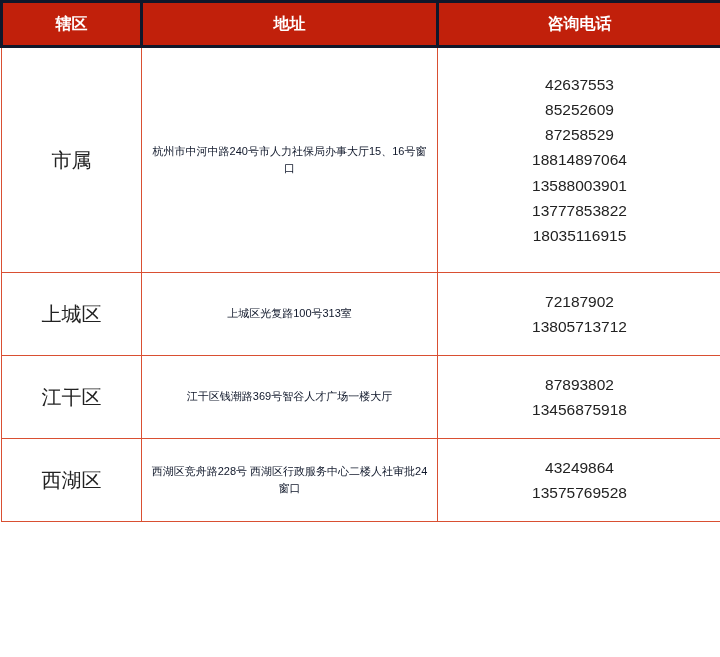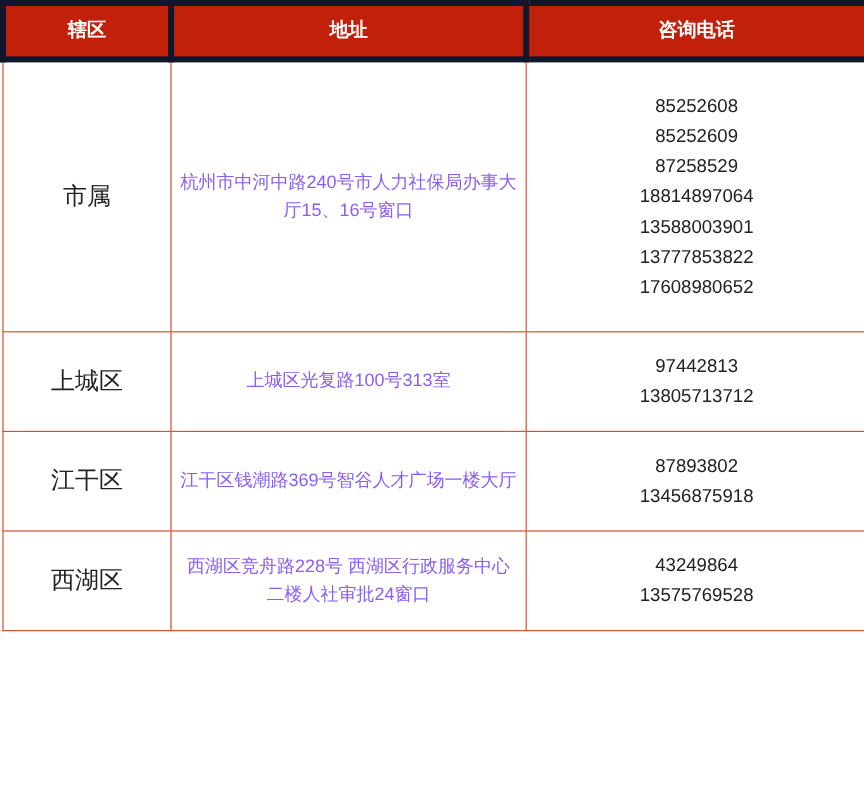--- a/index.html
+++ b/index.html
@@ -32,7 +32,7 @@
     color: #ffffff;
     font-size: 16px;
     font-weight: bold;
-    border: 5px solid #0f172a;
+    border: 3px solid #0f172a;
     height: 34px;
     padding: 4px 6px;
   }

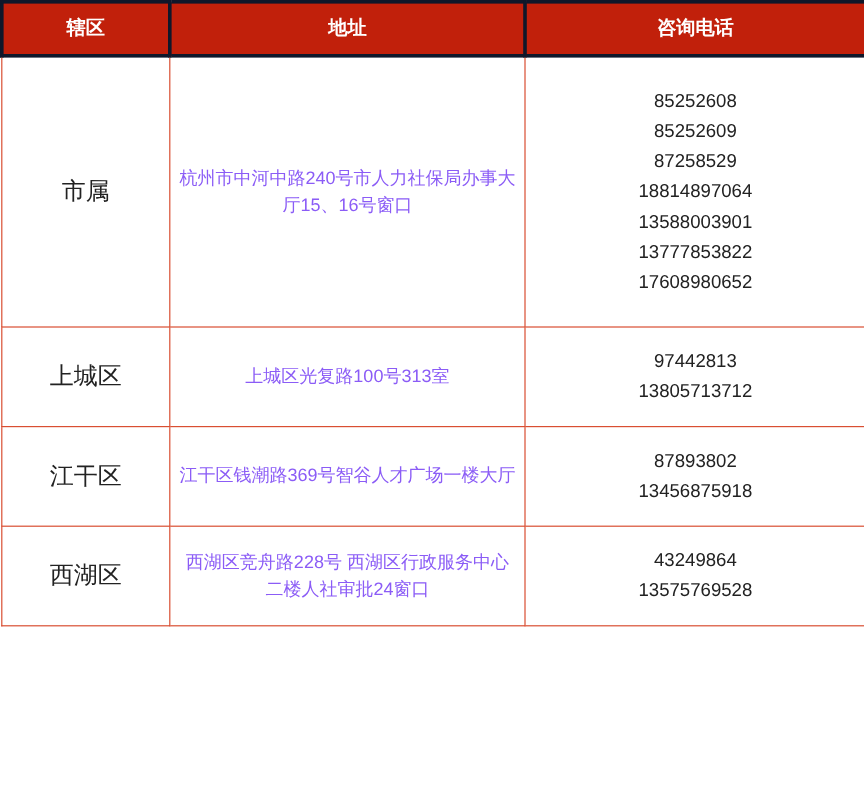--- a/index.html
+++ b/index.html
@@ -86,7 +86,7 @@
       <td class="district">市属</td>
       <td class="address">杭州市中河中路240号市人力社保局办事大厅15、16号窗口</td>
       <td class="phones">
-        <span class="phone-line">85252608</span>
+        <span class="phone-line">42637553</span>
         <span class="phone-line">85252609</span>
         <span class="phone-line">87258529</span>
         <span class="phone-line">18814897064</span>

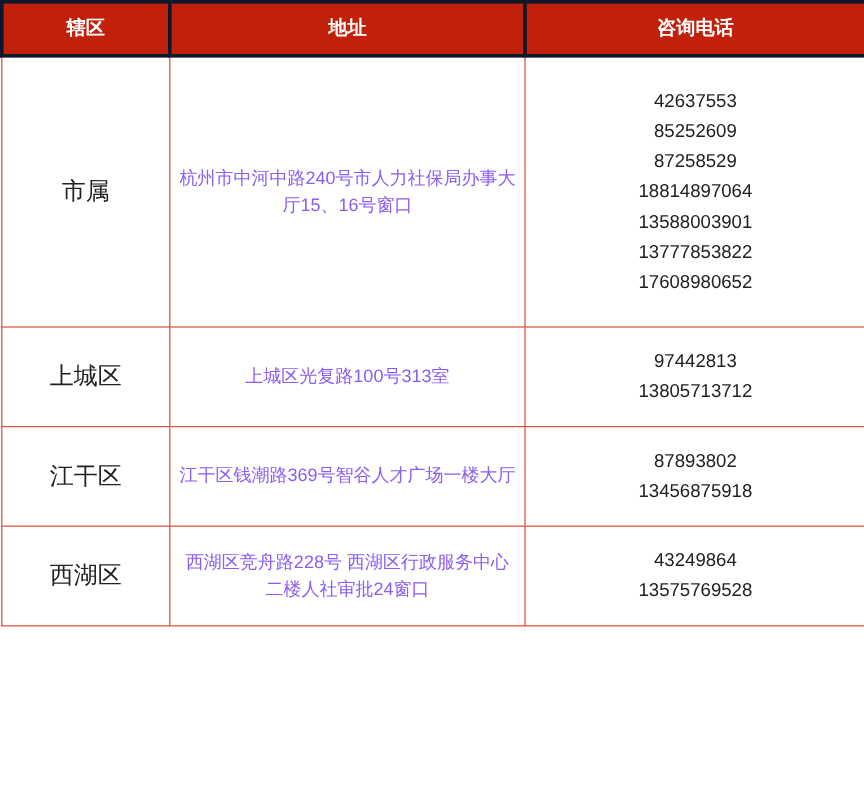--- a/index.html
+++ b/index.html
@@ -45,8 +45,8 @@
     color: #222222;
   }
   td.address {
-    font-size: 15px;
-    color: #8b5cf6;
+    font-size: 11px;
+    color: #0f172a;
     padding-left: 14px;
     padding-right: 14px;
   }

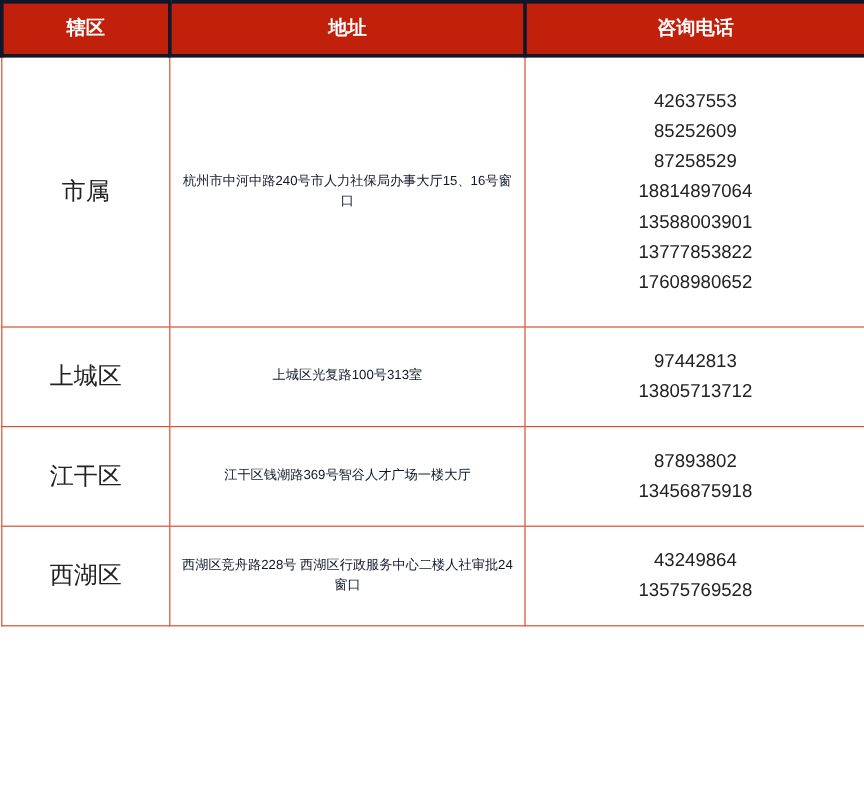--- a/index.html
+++ b/index.html
@@ -92,7 +92,7 @@
         <span class="phone-line">18814897064</span>
         <span class="phone-line">13588003901</span>
         <span class="phone-line">13777853822</span>
-        <span class="phone-line">17608980652</span>
+        <span class="phone-line">18035116915</span>
       </td>
     </tr>
     <tr class="row-2">

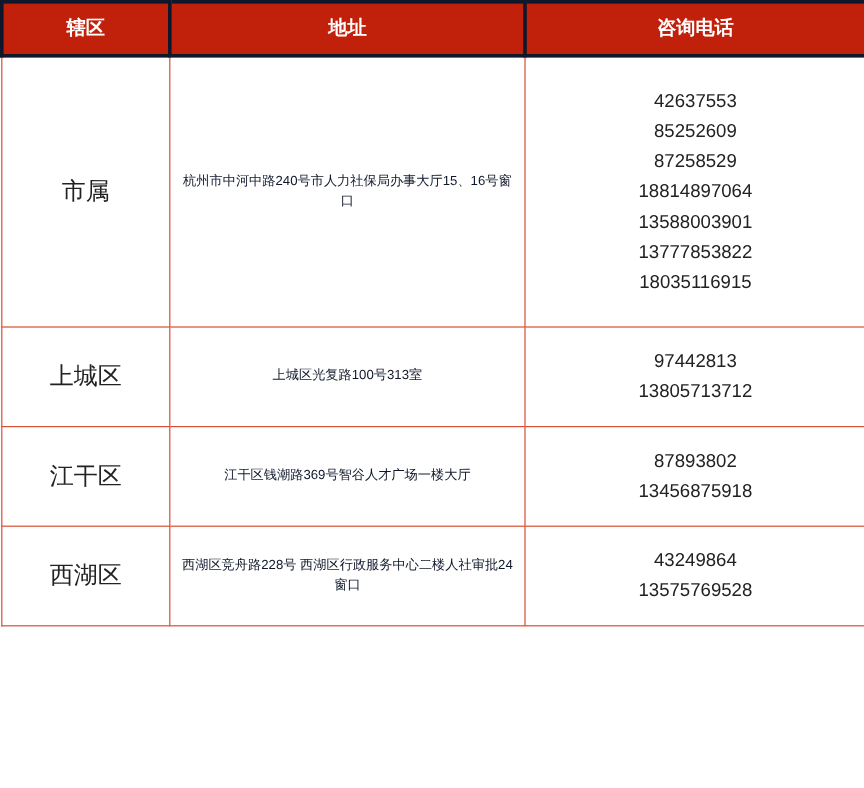--- a/index.html
+++ b/index.html
@@ -99,7 +99,7 @@
       <td class="district">上城区</td>
       <td class="address">上城区光复路100号313室</td>
       <td class="phones">
-        <span class="phone-line">97442813</span>
+        <span class="phone-line">72187902</span>
         <span class="phone-line">13805713712</span>
       </td>
     </tr>

